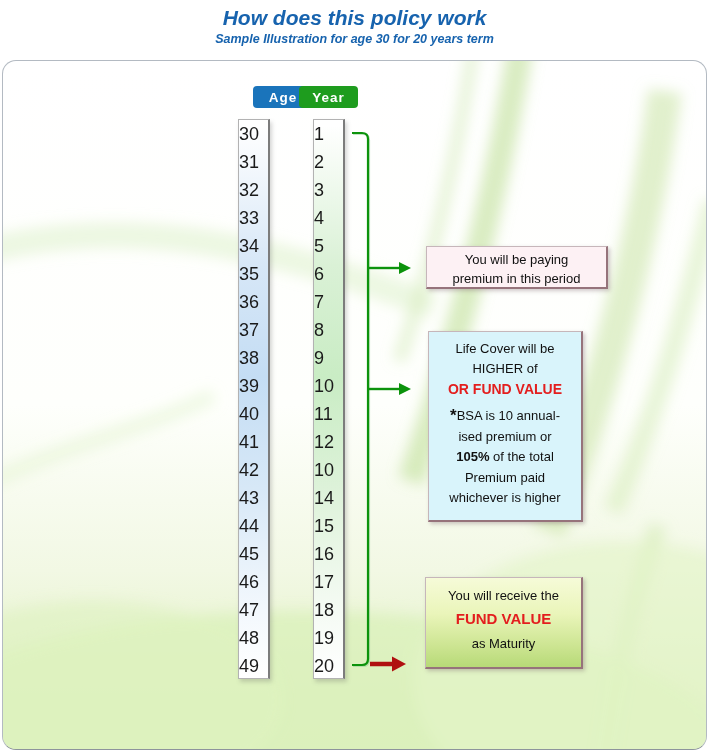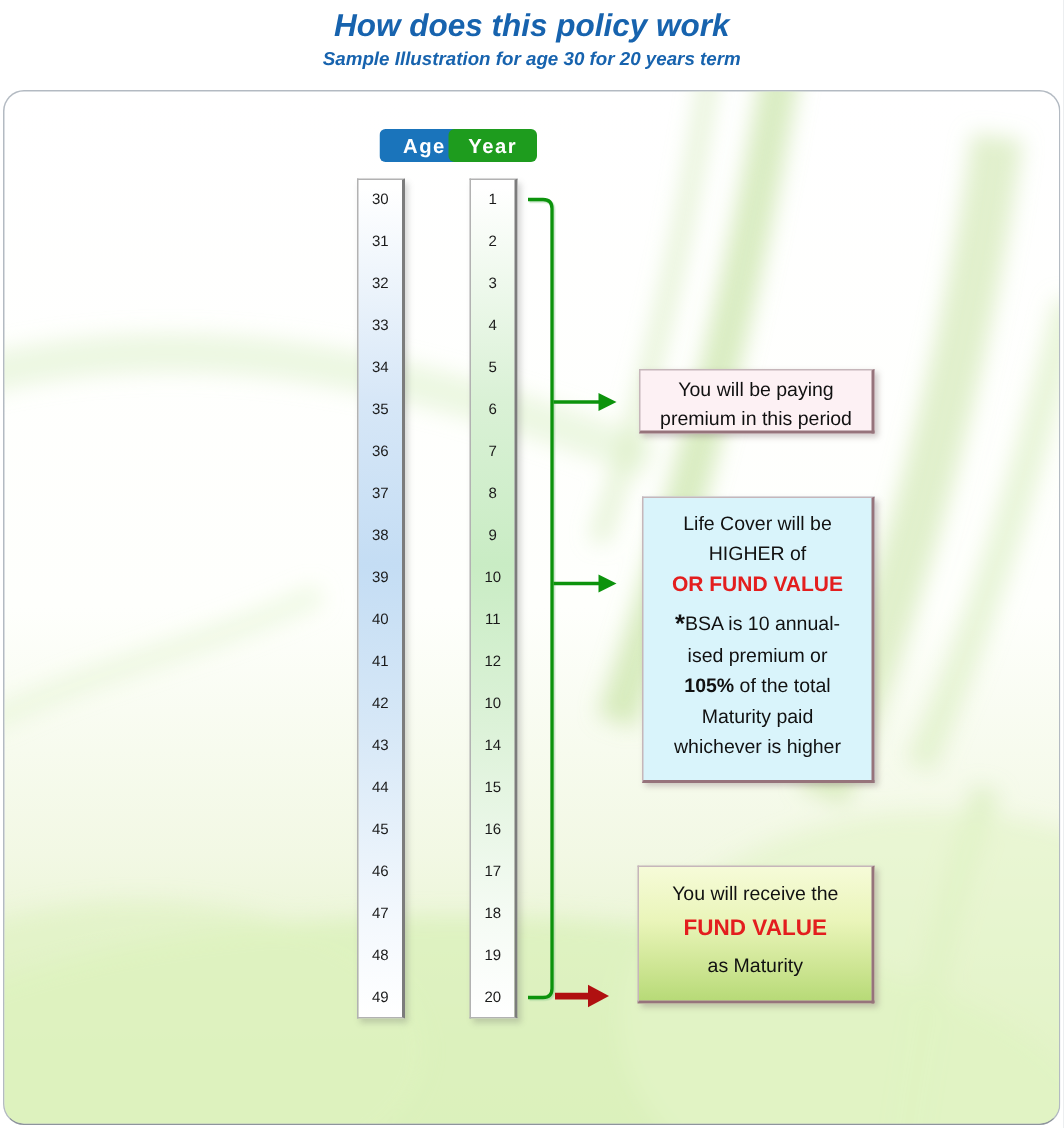--- a/index.html
+++ b/index.html
@@ -40,8 +40,8 @@
   .col-year { left:310px;
     background:linear-gradient(180deg,#ffffff 1%,#daf1d6 26%,#c9ecc4 46%,#ddf2d9 66%,#f5fbf4 88%,#ffffff 100%); }
   .num-col .cell {
-    height:28px; line-height:28px; text-align:center;
-    font-size:10px; color:#1a1a1a;
+    height:28px; line-height:28px; text-align:left;
+    font-size:18px; color:#1a1a1a;
   }
 
   .flow { position:absolute; left:0; top:0; width:703px; height:688px; pointer-events:none; }

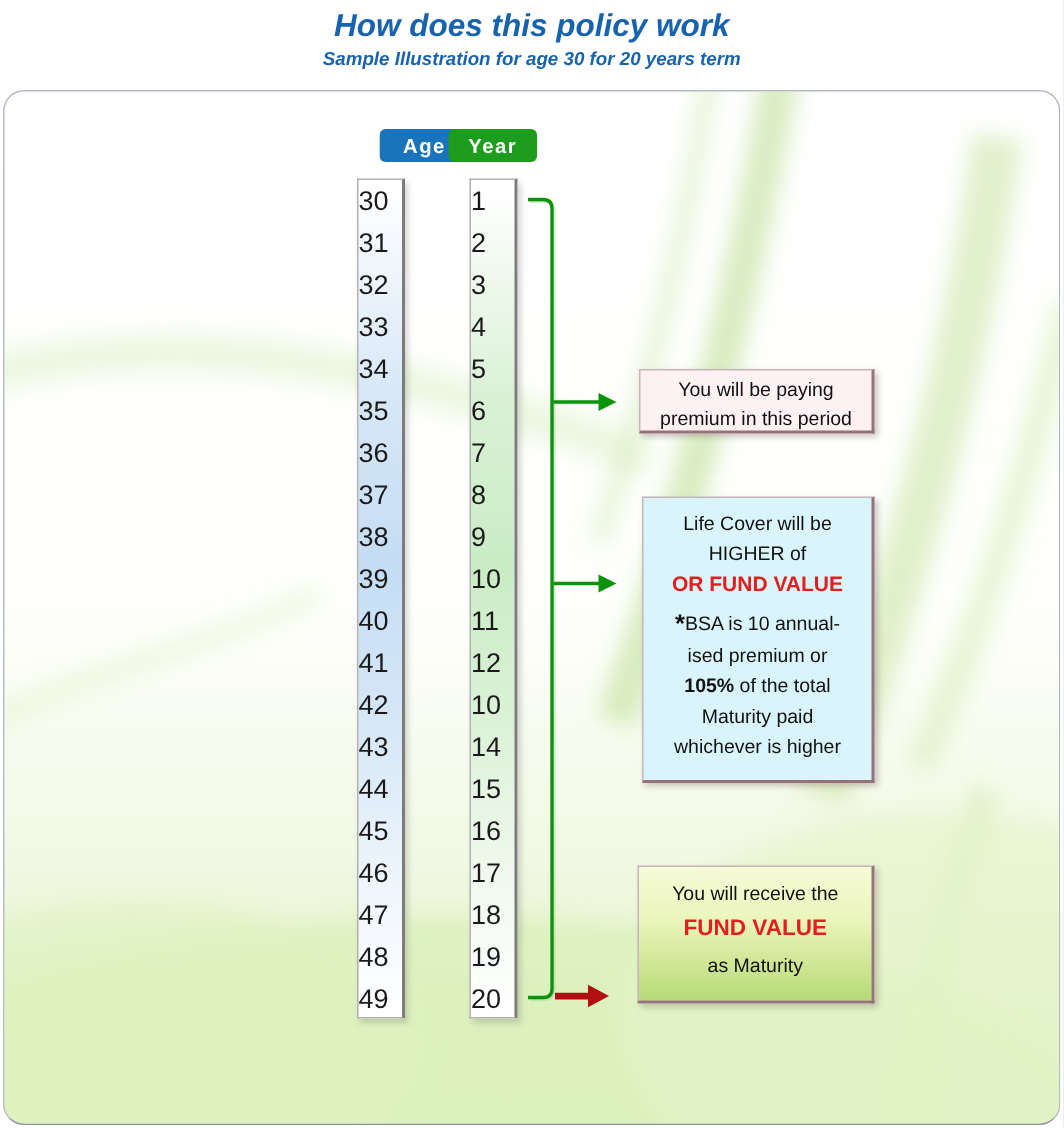--- a/index.html
+++ b/index.html
@@ -52,7 +52,7 @@
     box-shadow:2px 2px 4px rgba(120,100,105,0.35);
   }
   .box-premium {
-    left:423px; top:185px; width:157px; height:43px;
+    left:423px; top:185px; width:182px; height:43px;
     background:#fdf1f4; font-size:13px; line-height:19px; padding-top:3px;
   }
   .box-lifecover {

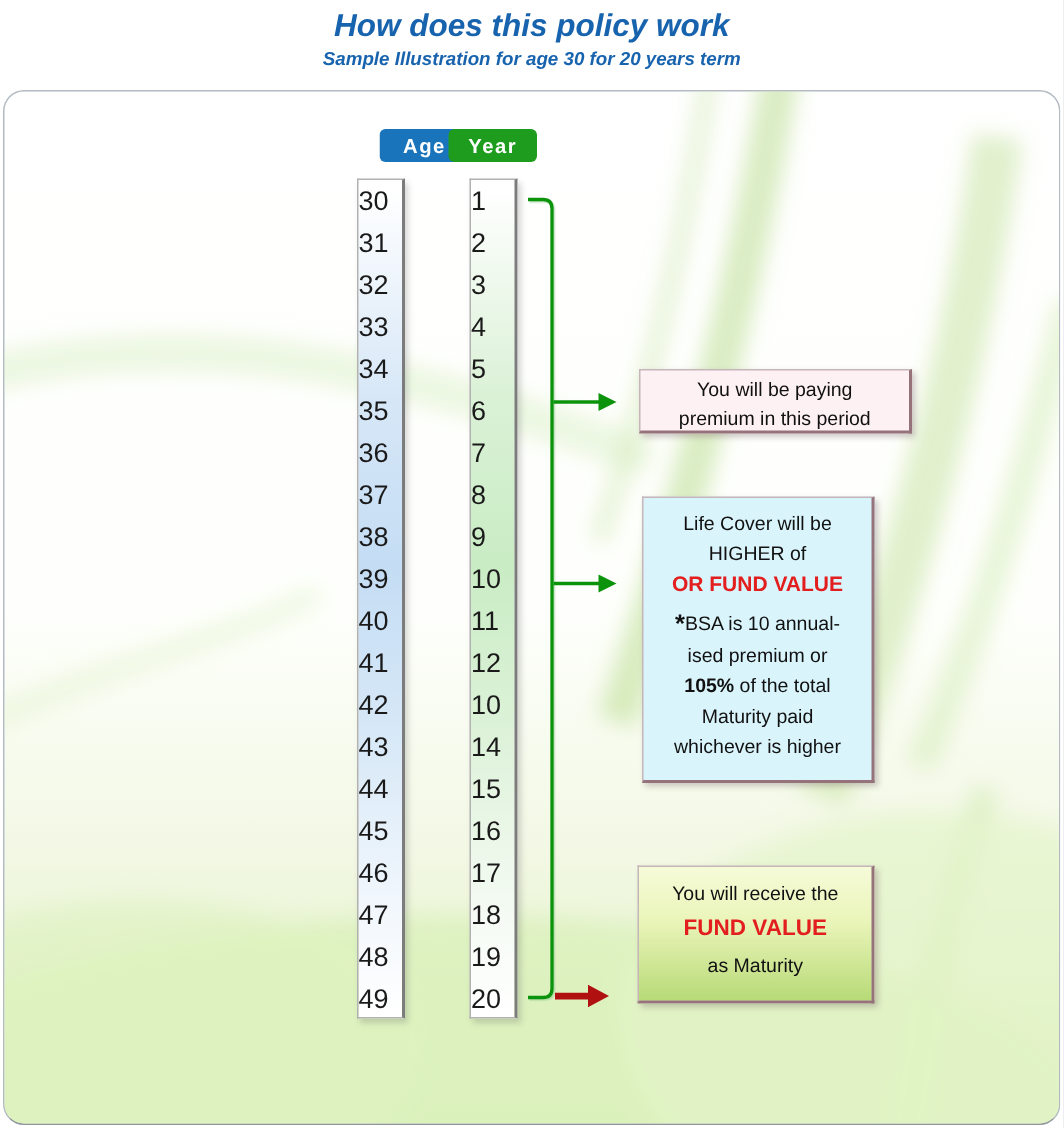--- a/index.html
+++ b/index.html
@@ -181,7 +181,7 @@
       <div><span class="note-ast">*</span><span>BSA is 10 annual-</span></div>
       <div>ised premium or</div>
       <div><span class="b">105%</span><span> of the total</span></div>
-      <div>Maturity paid</div>
+      <div>Premium paid</div>
       <div>whichever is higher</div>
     </div>
   </div>

